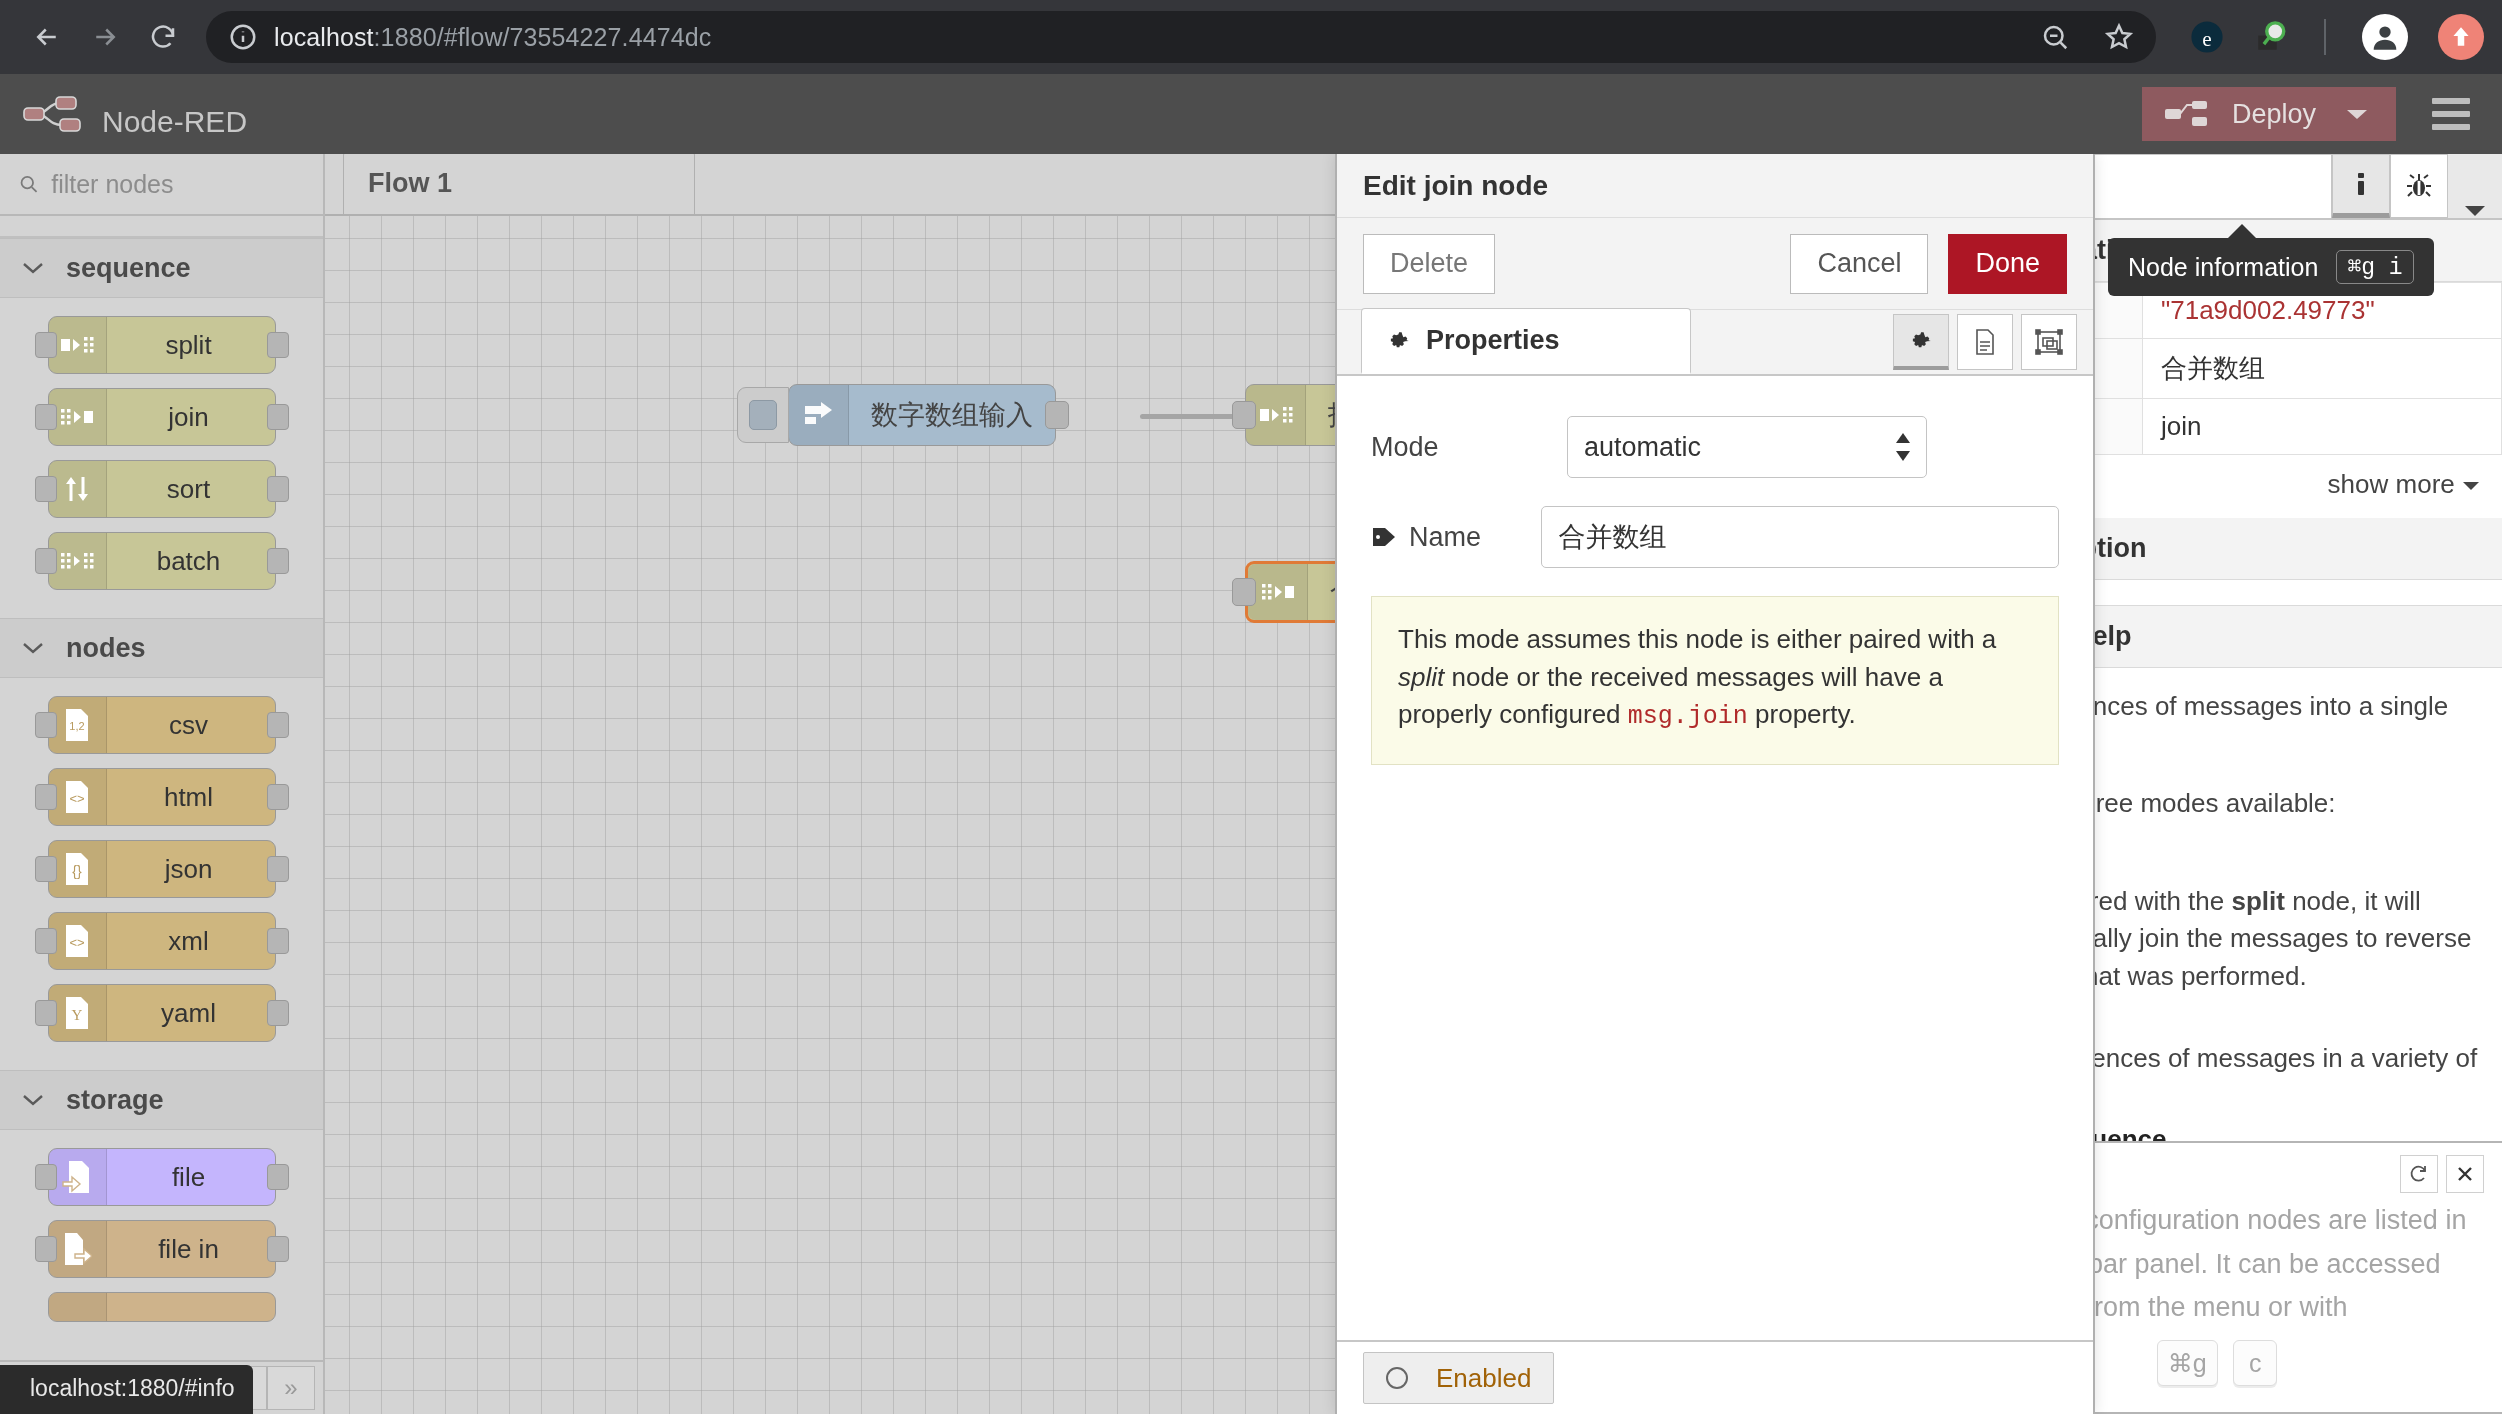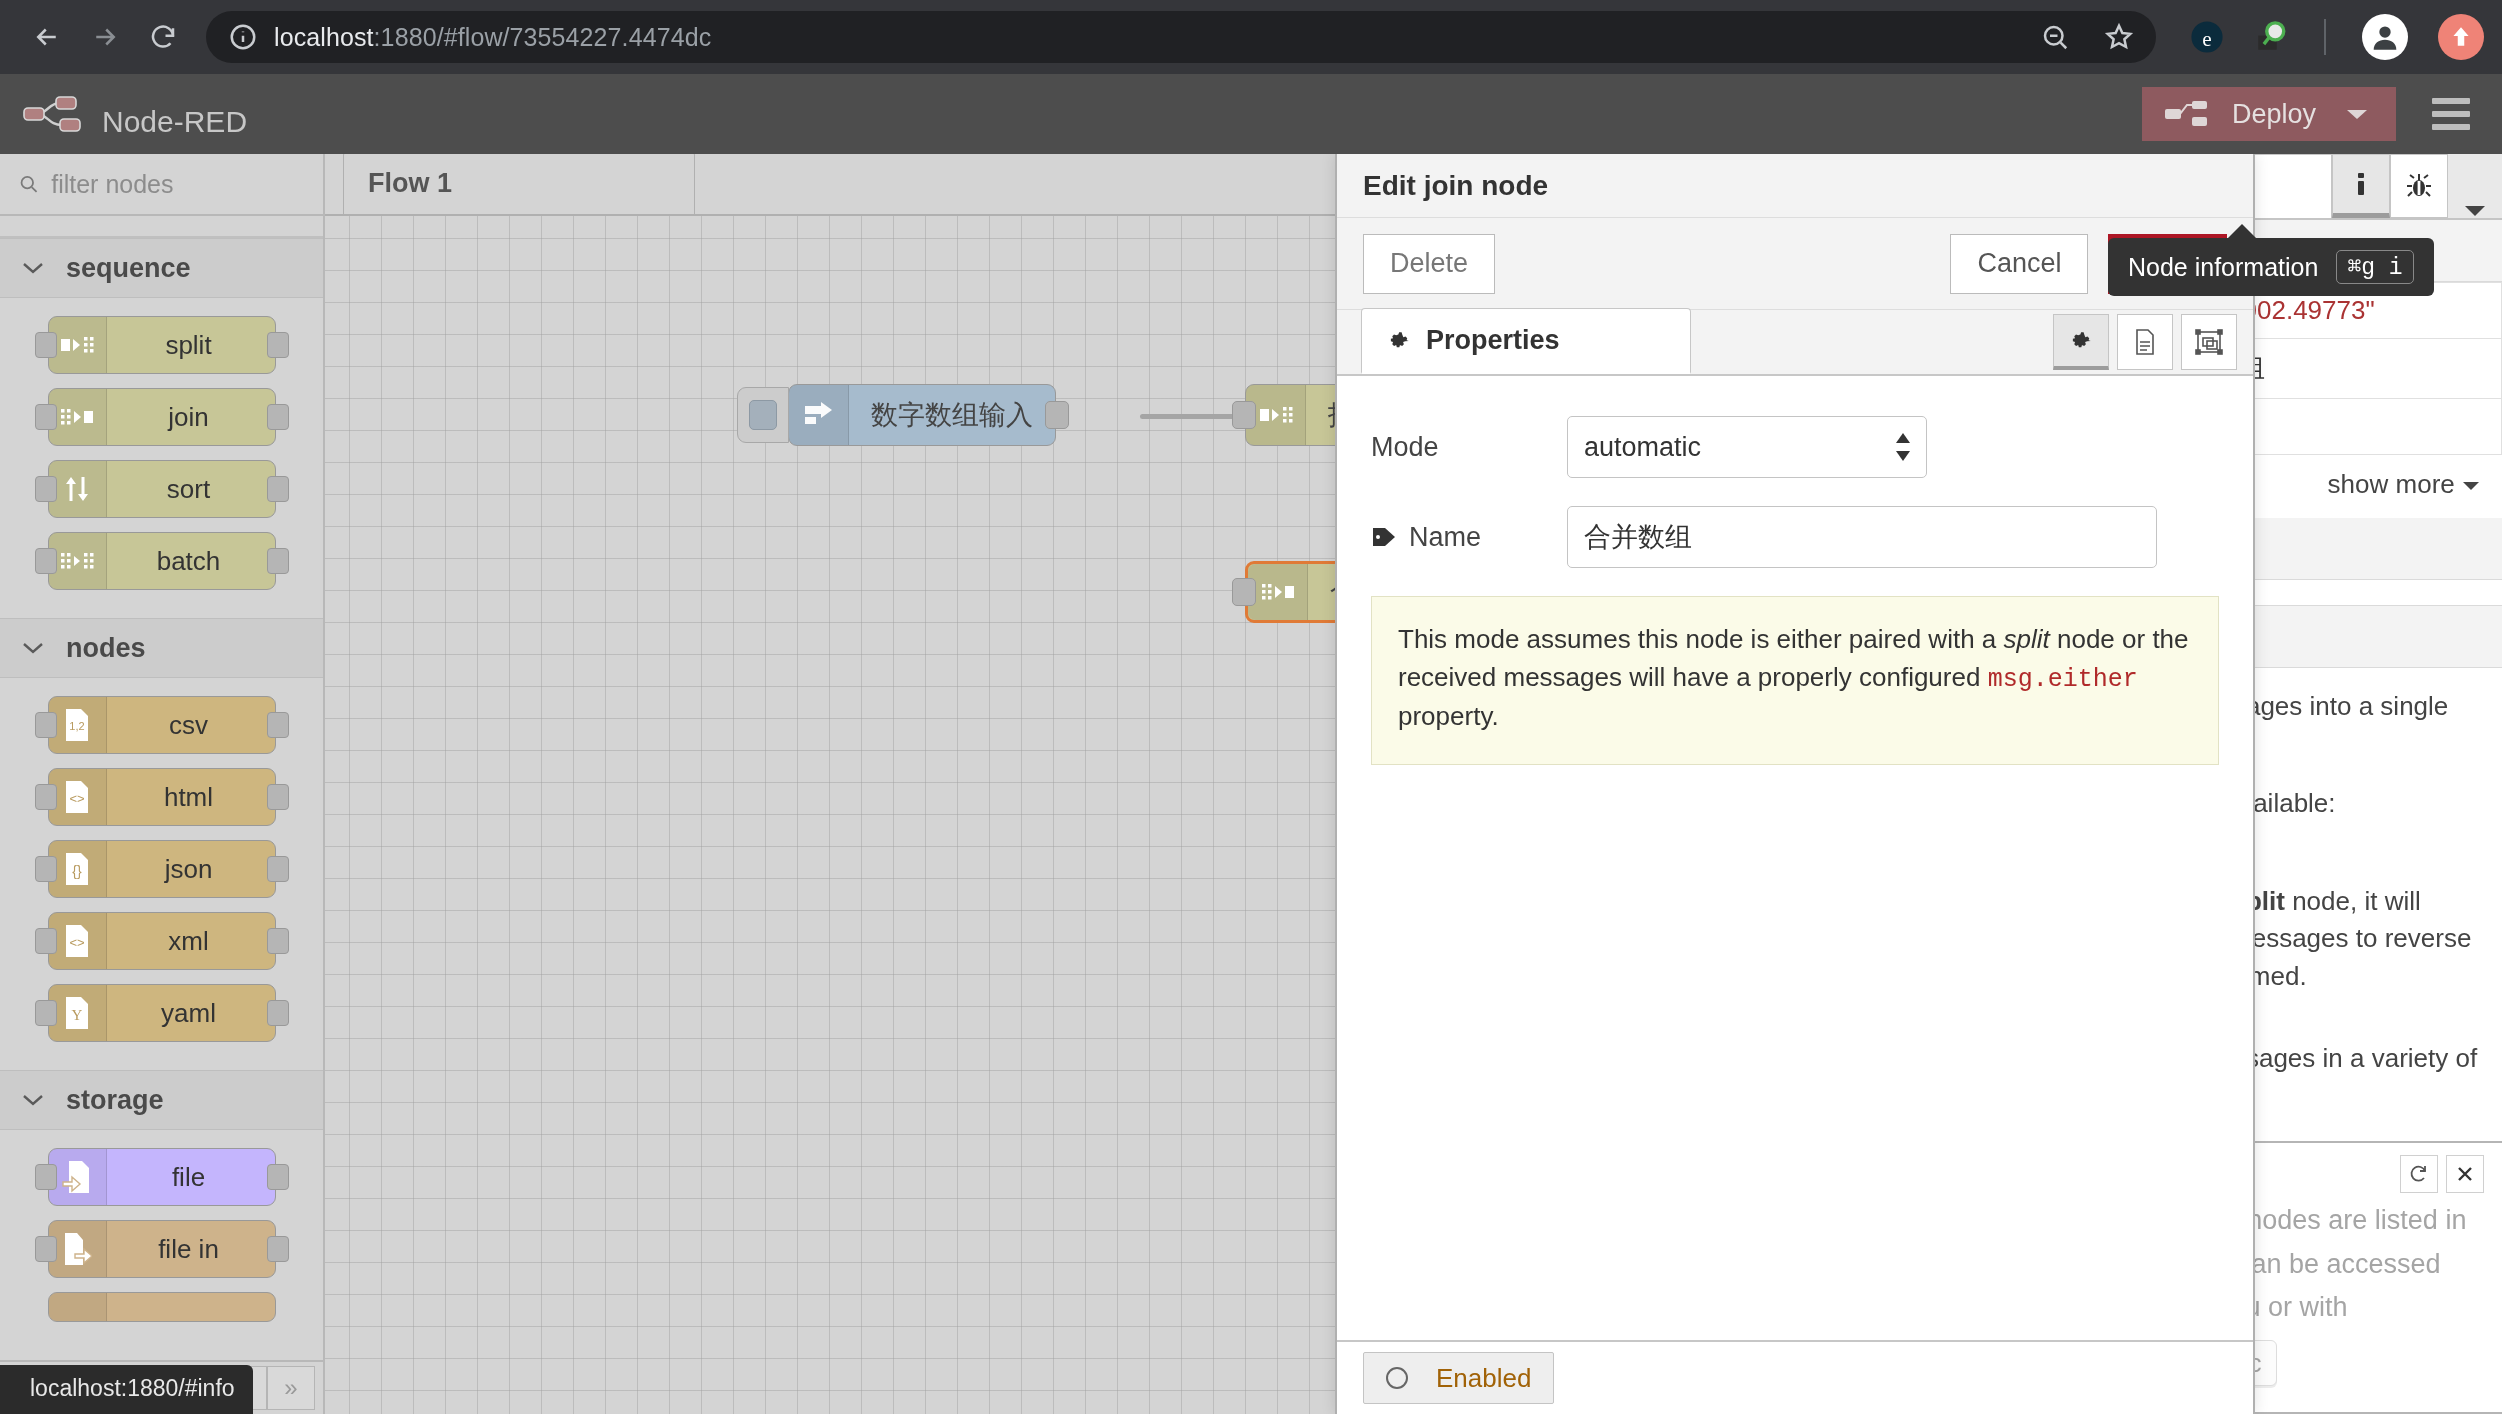--- a/index.html
+++ b/index.html
@@ -172,7 +172,7 @@
 
   
   .edit-dialog {
-    position: absolute; left: 1010px; top: 0; width: 920px; bottom: 0;
+    position: absolute; left: 1010px; top: 0; width: 760px; bottom: 0;
     background: #fff; border-left: 2px solid #b0b0b0; border-right: 2px solid #b0b0b0;
     display: flex; flex-direction: column; z-index: 20;
     box-shadow: 0 0 14px rgba(0,0,0,.12);

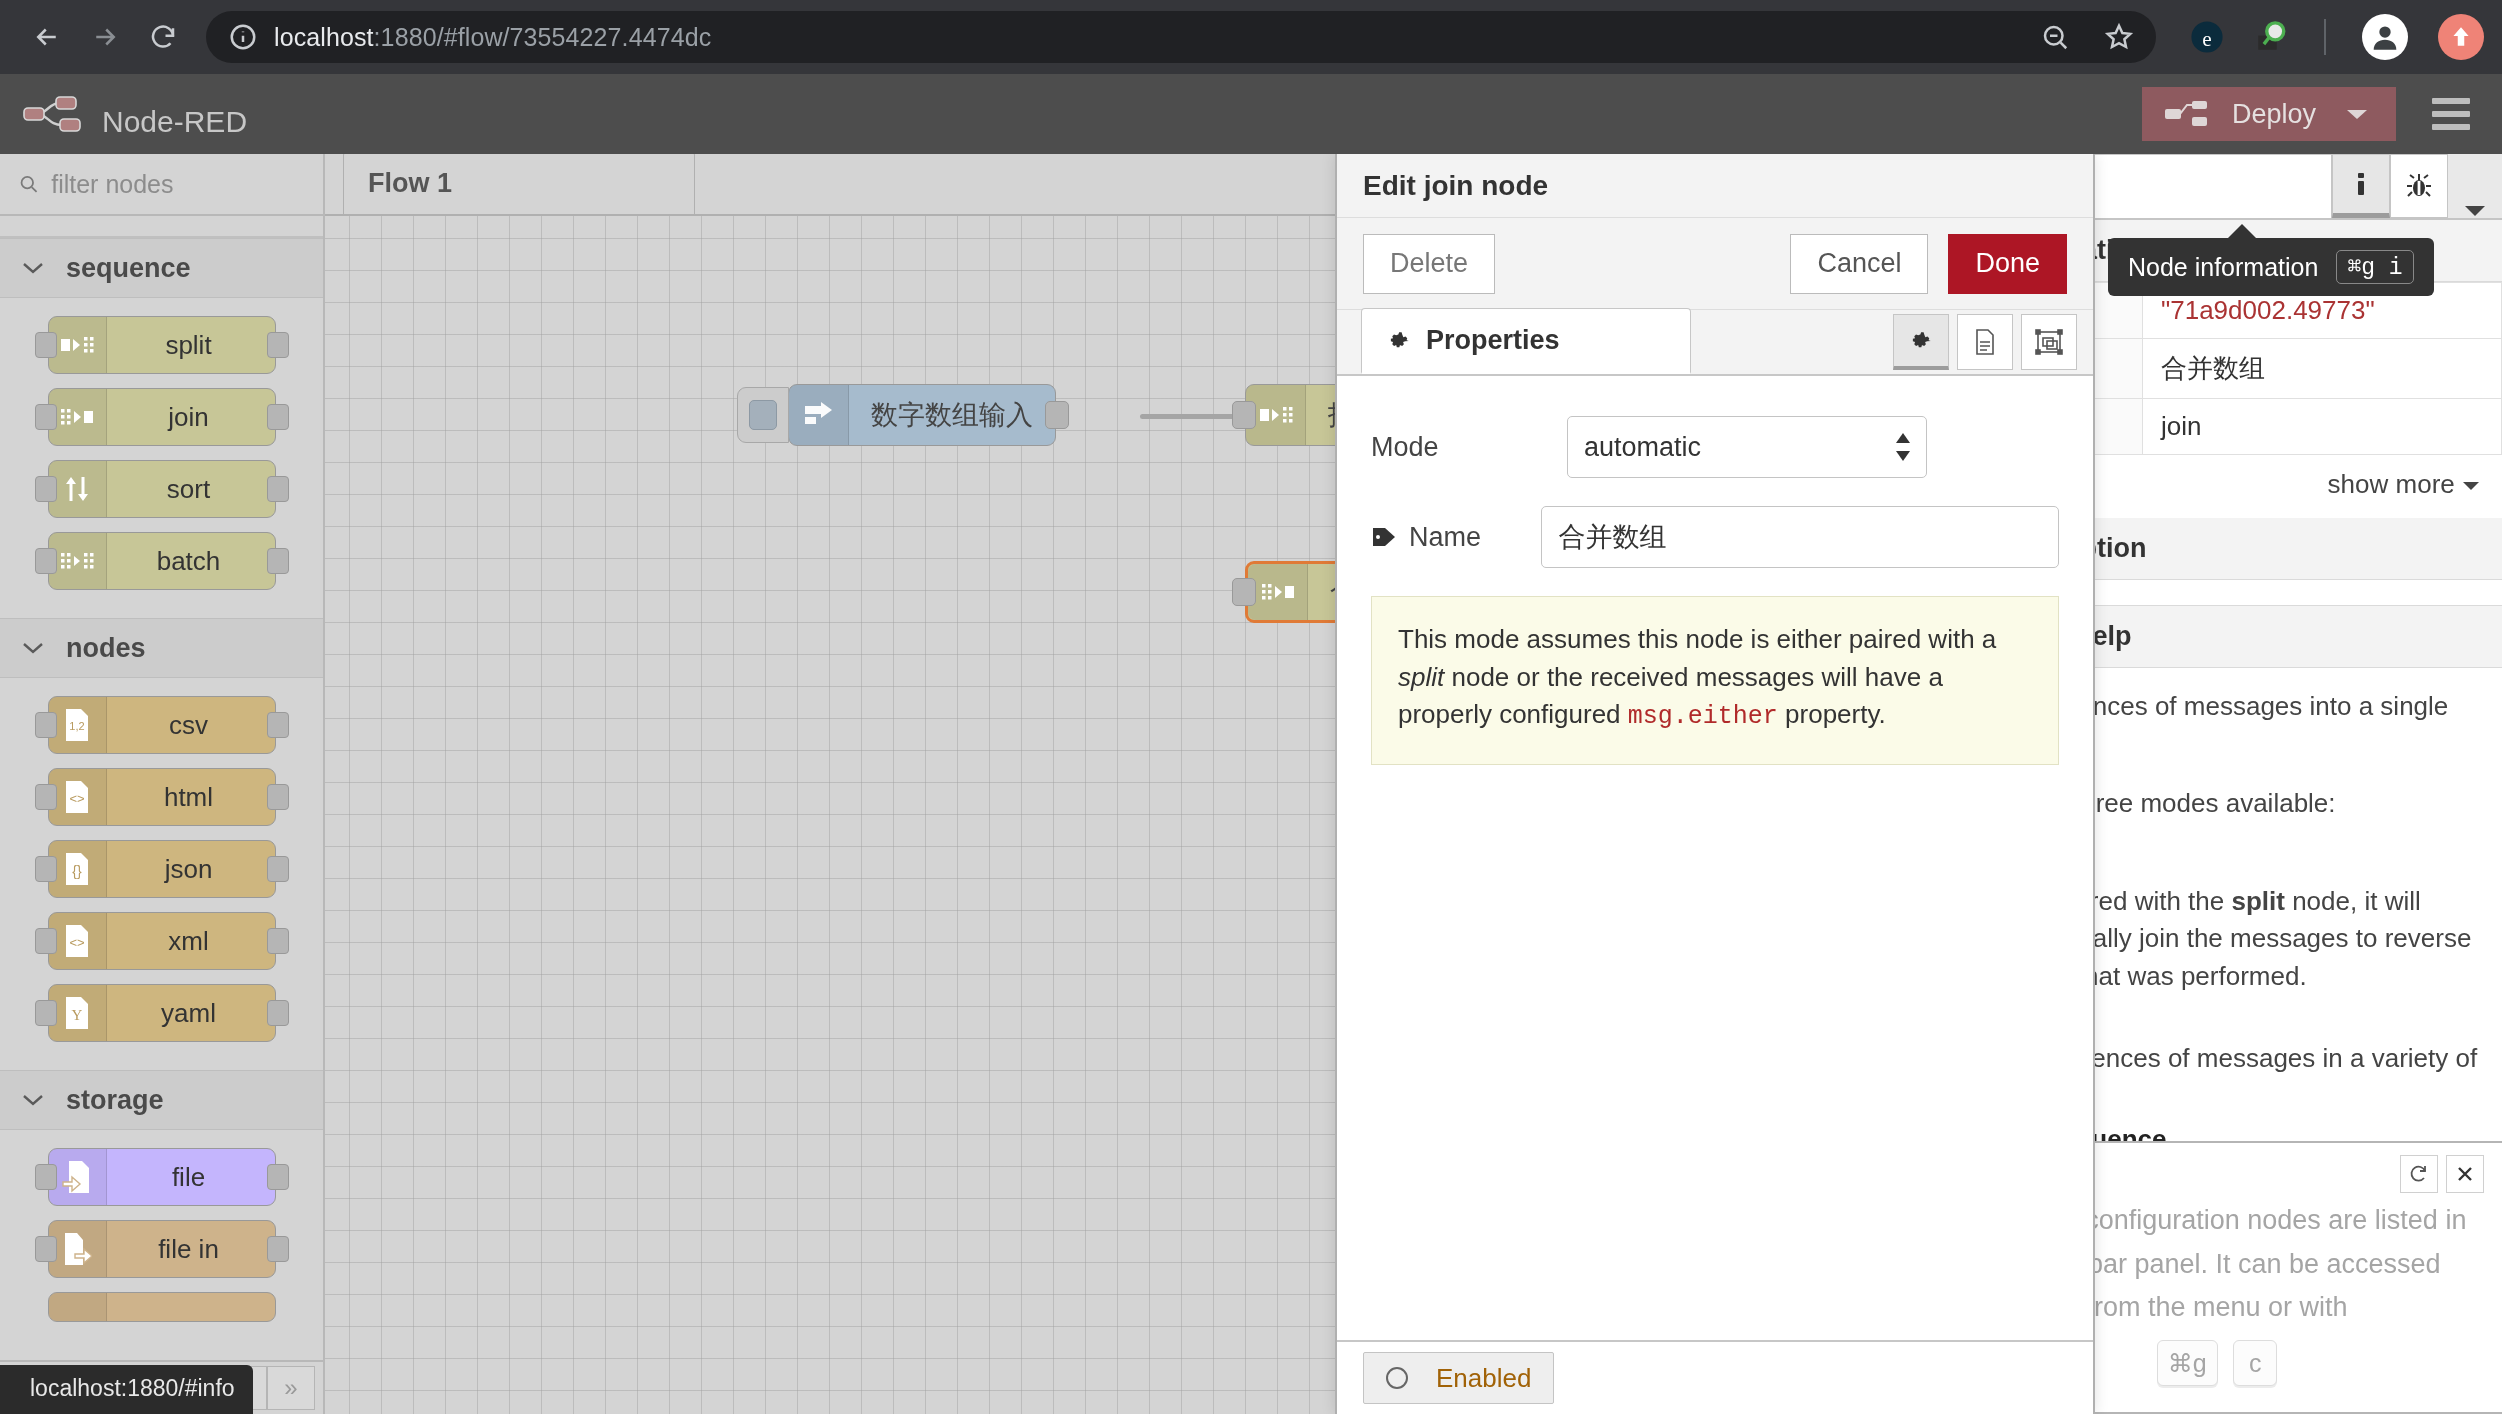--- a/index.html
+++ b/index.html
@@ -769,7 +769,7 @@
         </div>
 
         <div class="tip-box">
-          <span>This mode assumes this node is either paired with a </span><i>split</i><span> node or the received messages will have a properly configured </span><code>msg.either</code><span> property.</span>
+          <span>This mode assumes this node is either paired with a </span><i>split</i><span> node or the received messages will have a properly configured </span><code>msg.join</code><span> property.</span>
         </div>
       </div>
 

